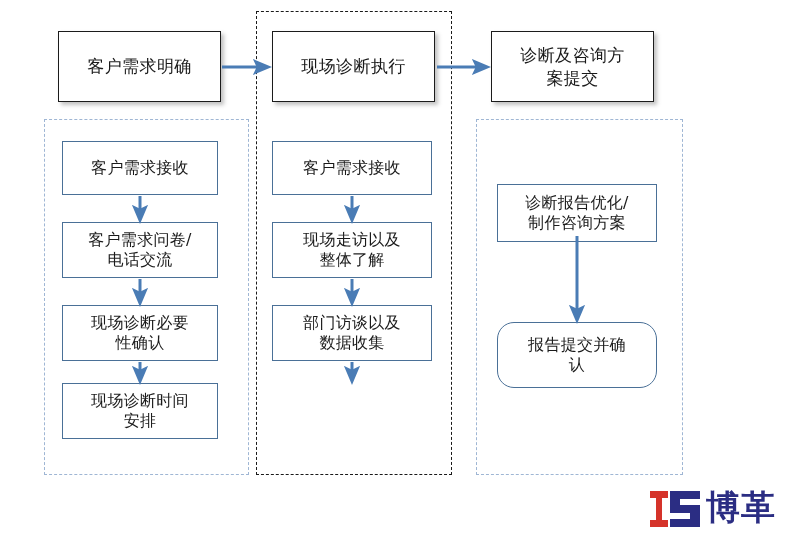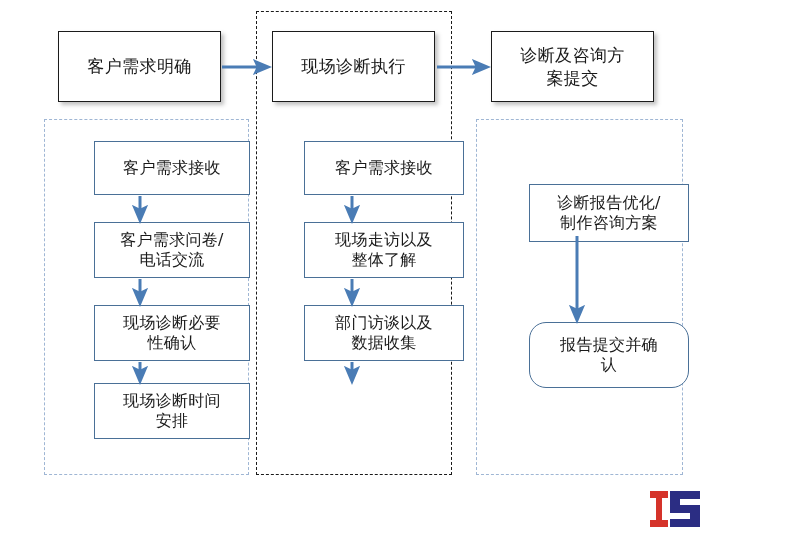--- a/index.html
+++ b/index.html
@@ -67,7 +67,6 @@
     line-height: 1.28;
     letter-spacing: 0.3px;
     padding: 0 4px;
-    margin-left: 32px;
   }
   .step-node span { display: block; width: 100%; }
 

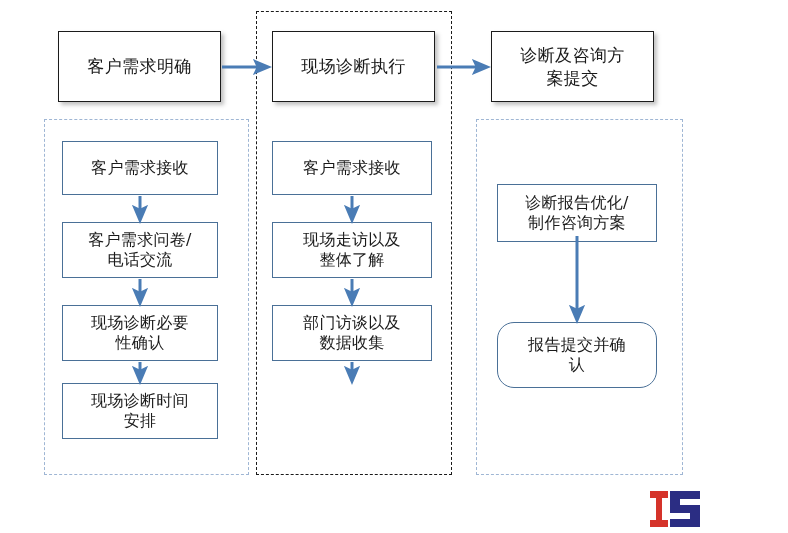--- a/index.html
+++ b/index.html
@@ -191,6 +191,7 @@
 
       <path d="M22,2 L52,2 L52,10 L32,10 L32,16 L52,16 L52,38 L22,38 L22,30 L42,30 L42,24 L22,24 Z" fill="#2b2d83"></path>
     </svg>
+    <div class="wordmark">博革</div>
   </div>
 
 </div>

